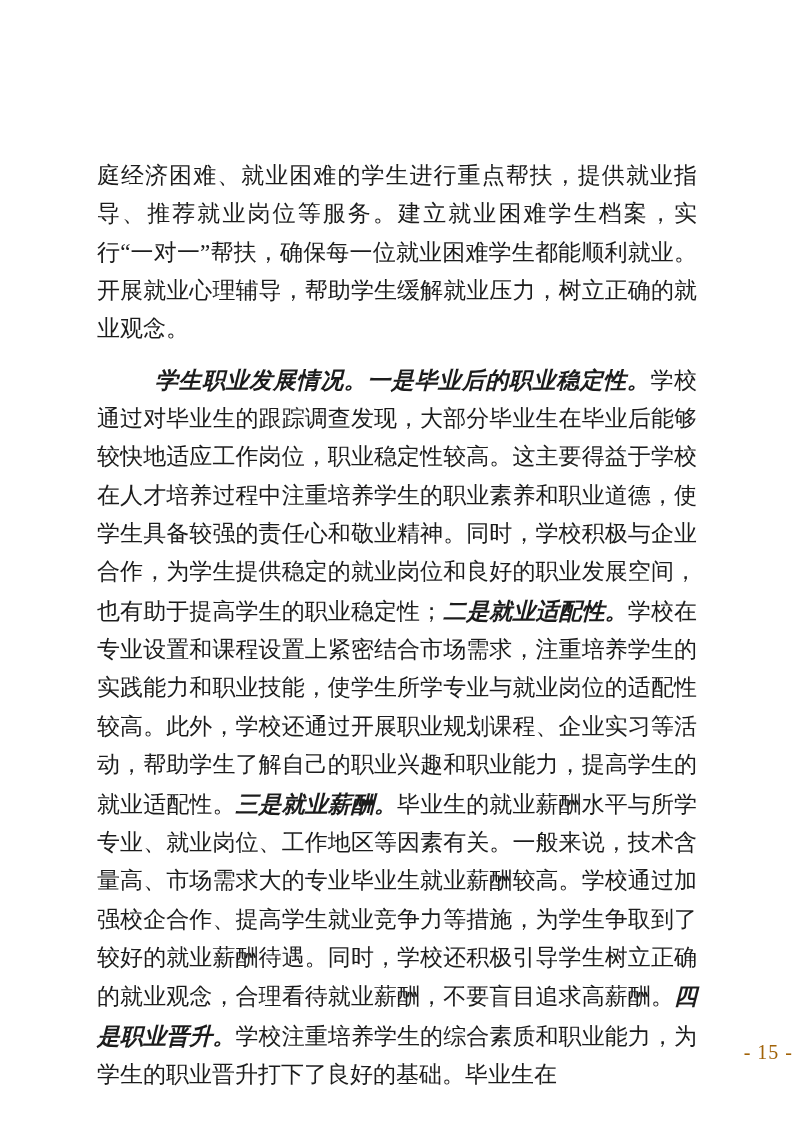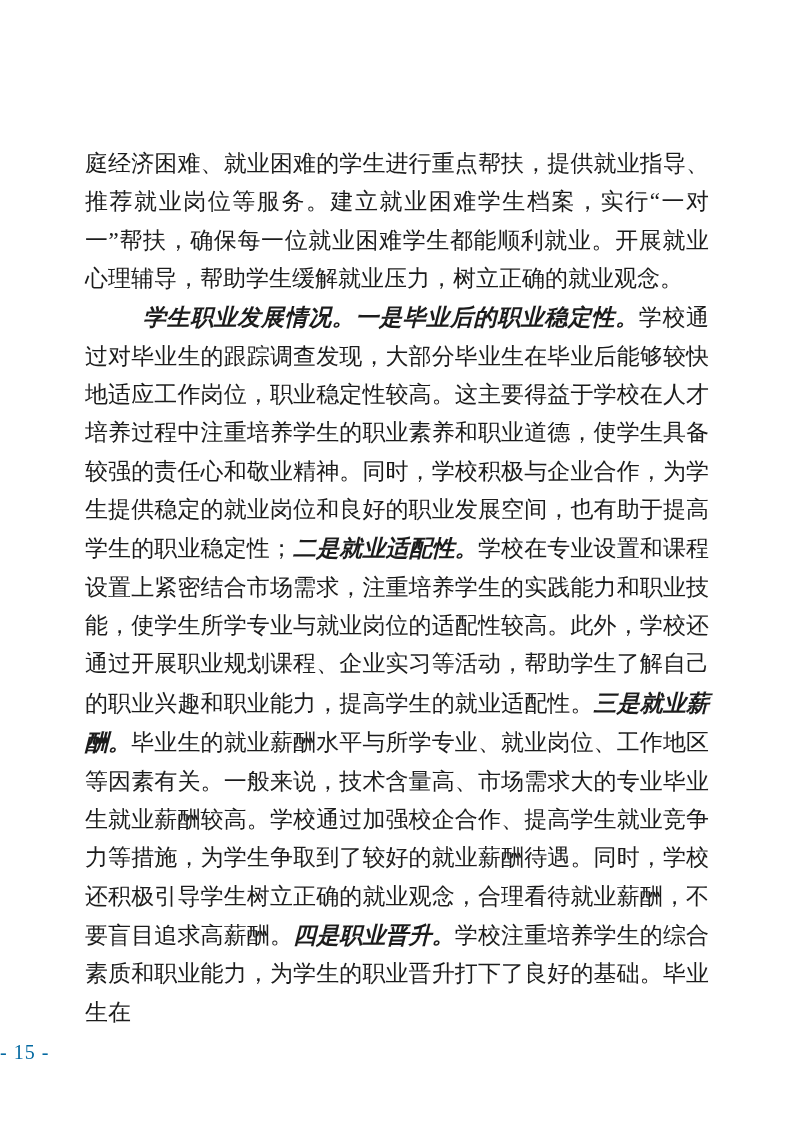--- a/index.html
+++ b/index.html
@@ -29,7 +29,7 @@
     color: #1c1c1c;
   }
   .para {
-    margin: 0;
+    margin: 12px;
     padding: 0;
   }
   .para.indent {

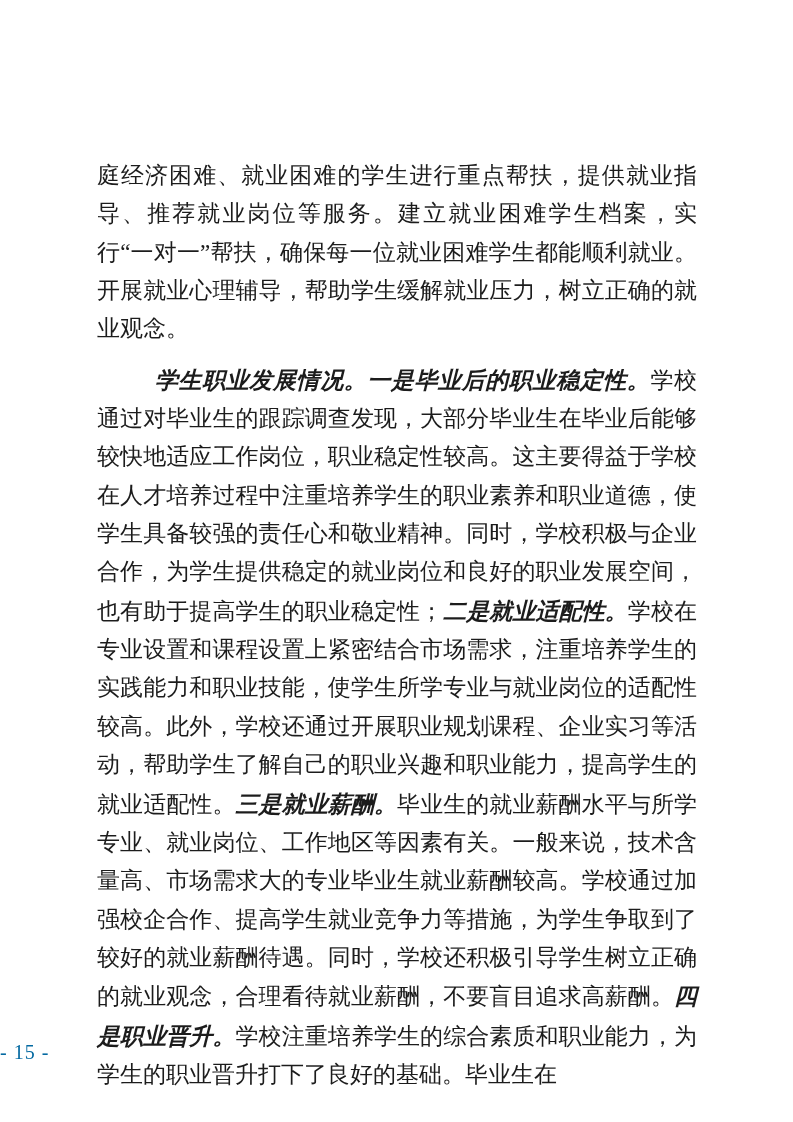--- a/index.html
+++ b/index.html
@@ -45,11 +45,11 @@
     top: 1041px;
     left: 0;
     width: 100%;
-    text-align: left;
+    text-align: right;
     font-family: "Liberation Serif", "DejaVu Serif", serif;
     font-size: 20px;
     letter-spacing: 1px;
-    color: #0369a1;
+    color: #a16207;
   }
 </style>
 </head>

